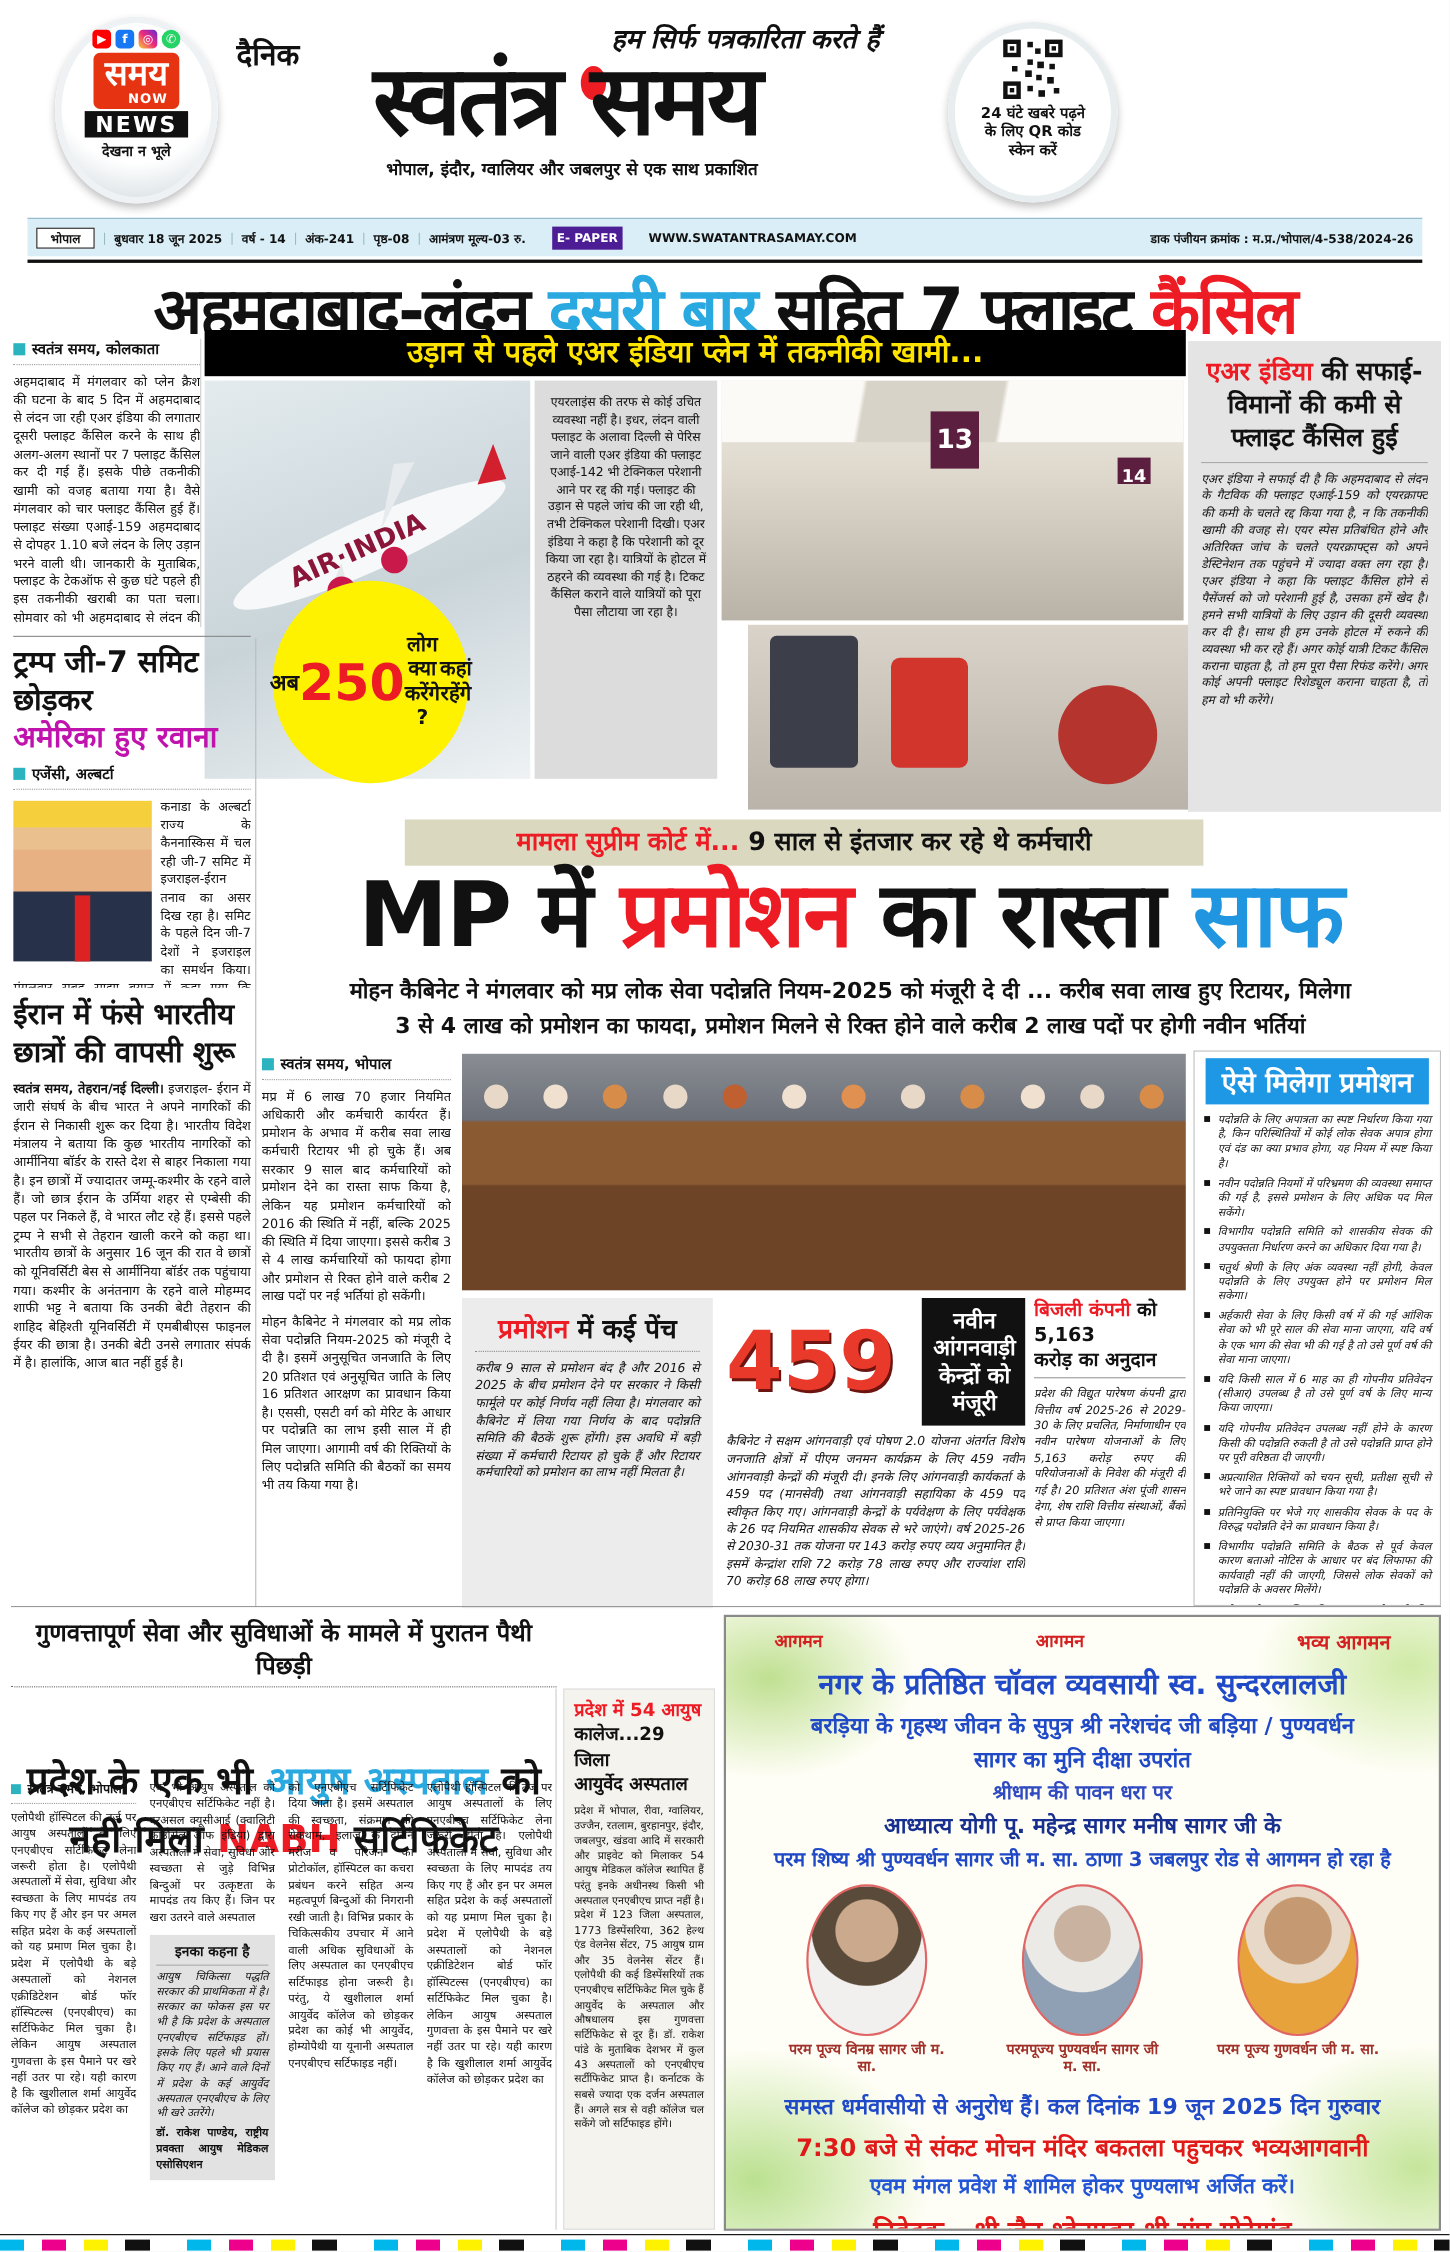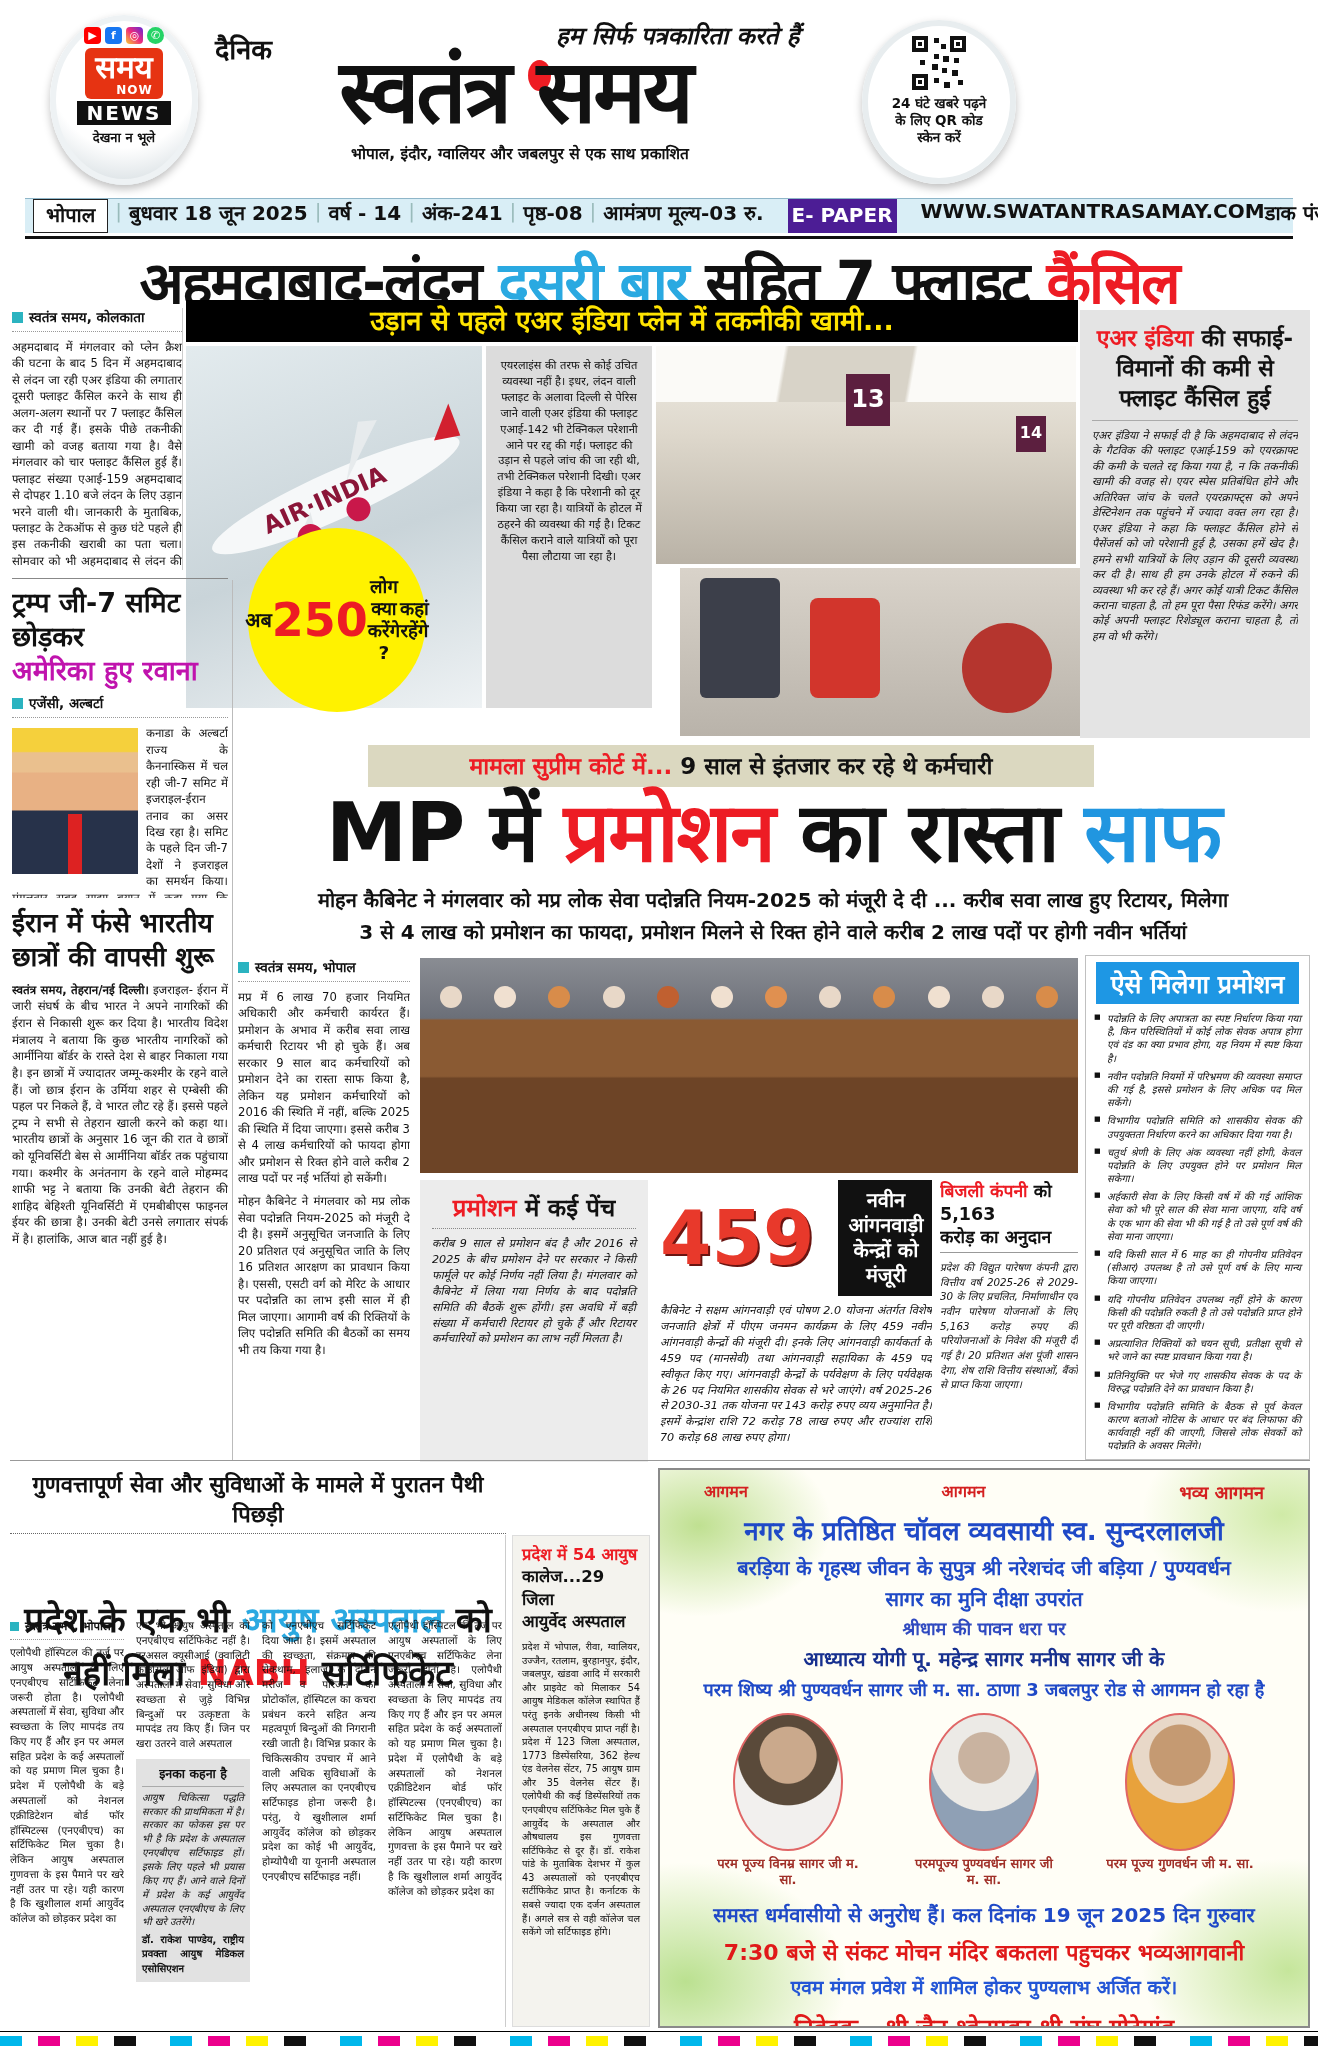--- a/index.html
+++ b/index.html
@@ -34,7 +34,7 @@
   .qr-cap{font-size:13.5px;font-weight:bold;text-align:center;line-height:1.25;margin-top:3px;}
   
   .infobar{left:25px;top:198px;width:1268px;height:35px;background:#d9eef6;
-       border-top:1px solid #8fb6c9;display:flex;font-size:20px;font-weight:bold;
+       border-top:1px solid #8fb6c9;display:flex;align-items:center;font-size:11px;font-weight:bold;
        box-sizing:border-box;padding:0 8px;white-space:nowrap;}
   .infobar .sep{color:#9bb;margin:0 7px;font-weight:normal;}
   .ed-box{border:1.5px solid #222;background:#fff;padding:1px 12px;}

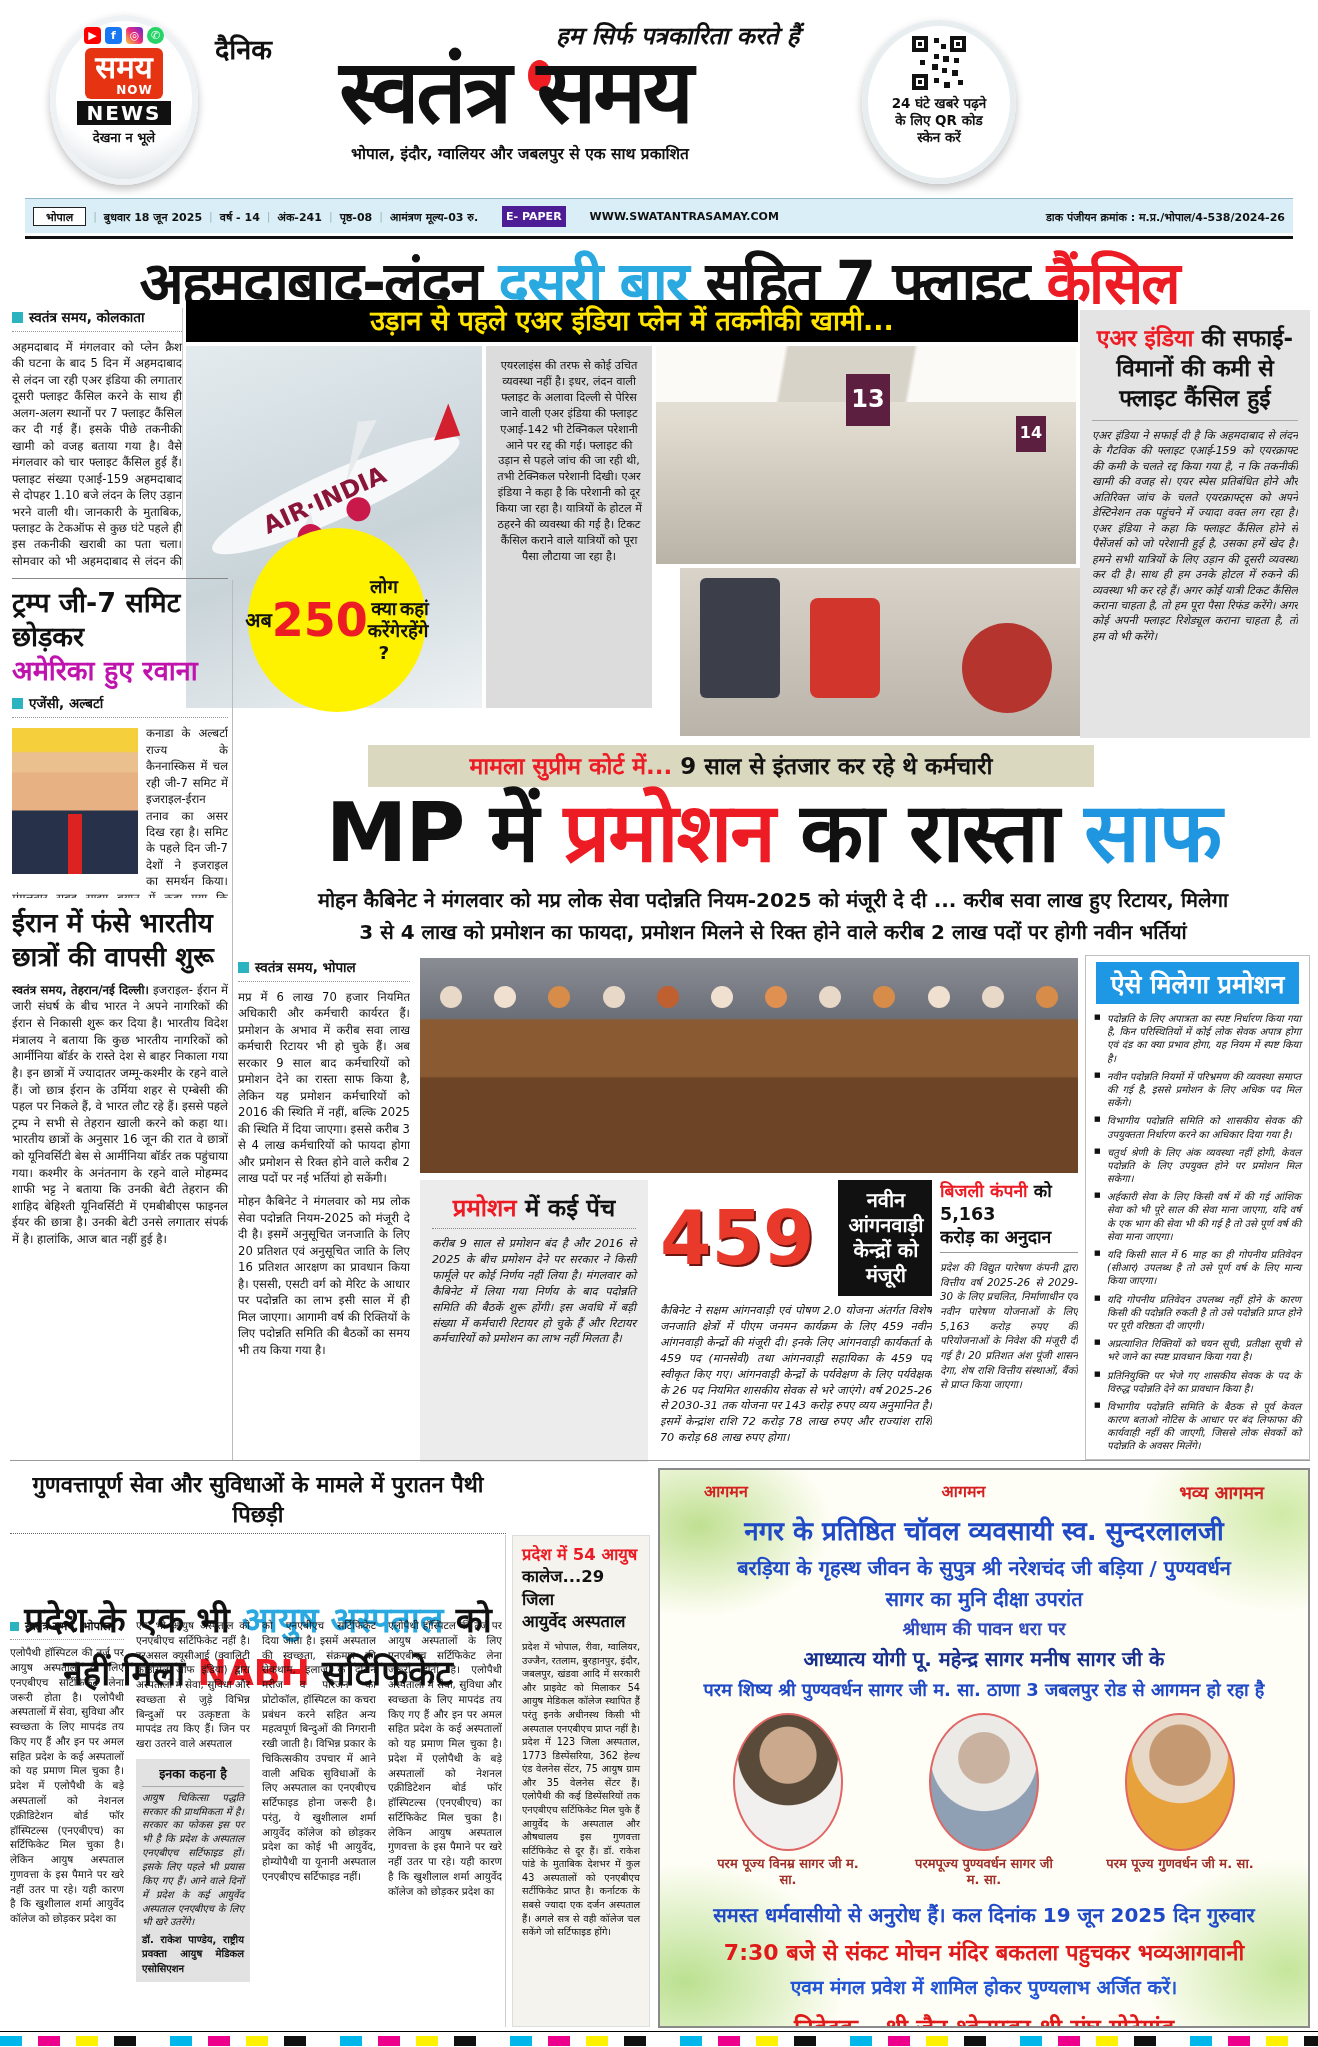--- a/index.html
+++ b/index.html
@@ -284,7 +284,7 @@
   <div class="ph airport-photo">
     <div class="roof"></div>
     <div class="gate-sign" style="left:190px;top:28px;width:44px;height:52px;font-size:24px;line-height:50px;">13</div>
-    <div class="gate-sign" style="right:30px;top:70px;width:30px;height:36px;font-size:16px;line-height:34px;">14</div>
+    <div class="gate-sign" style="right:30px;top:70px;width:30px;height:24px;font-size:16px;line-height:34px;">14</div>
   </div>
 
   <div class="ph lug-photo">

